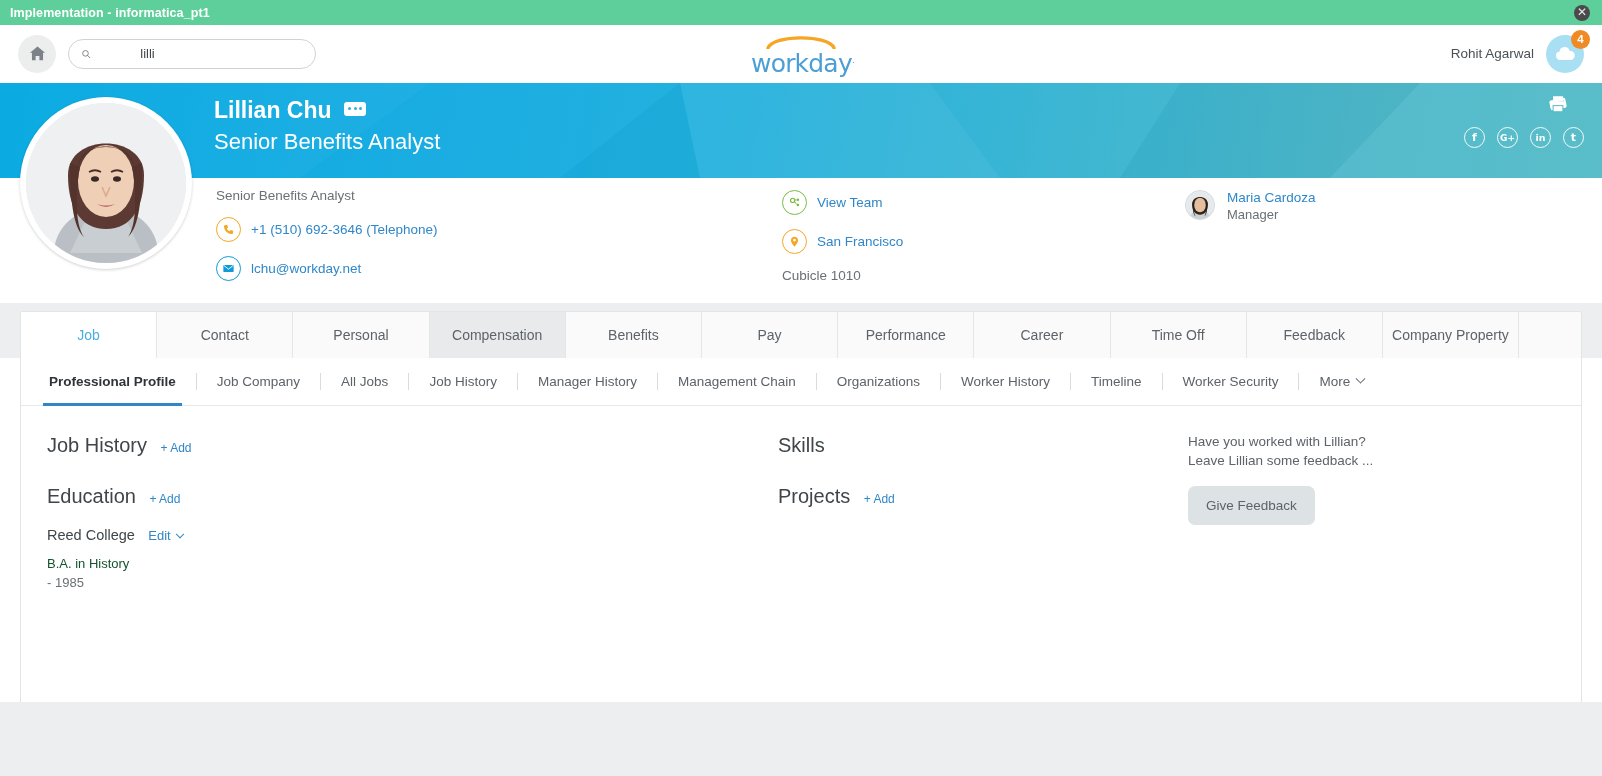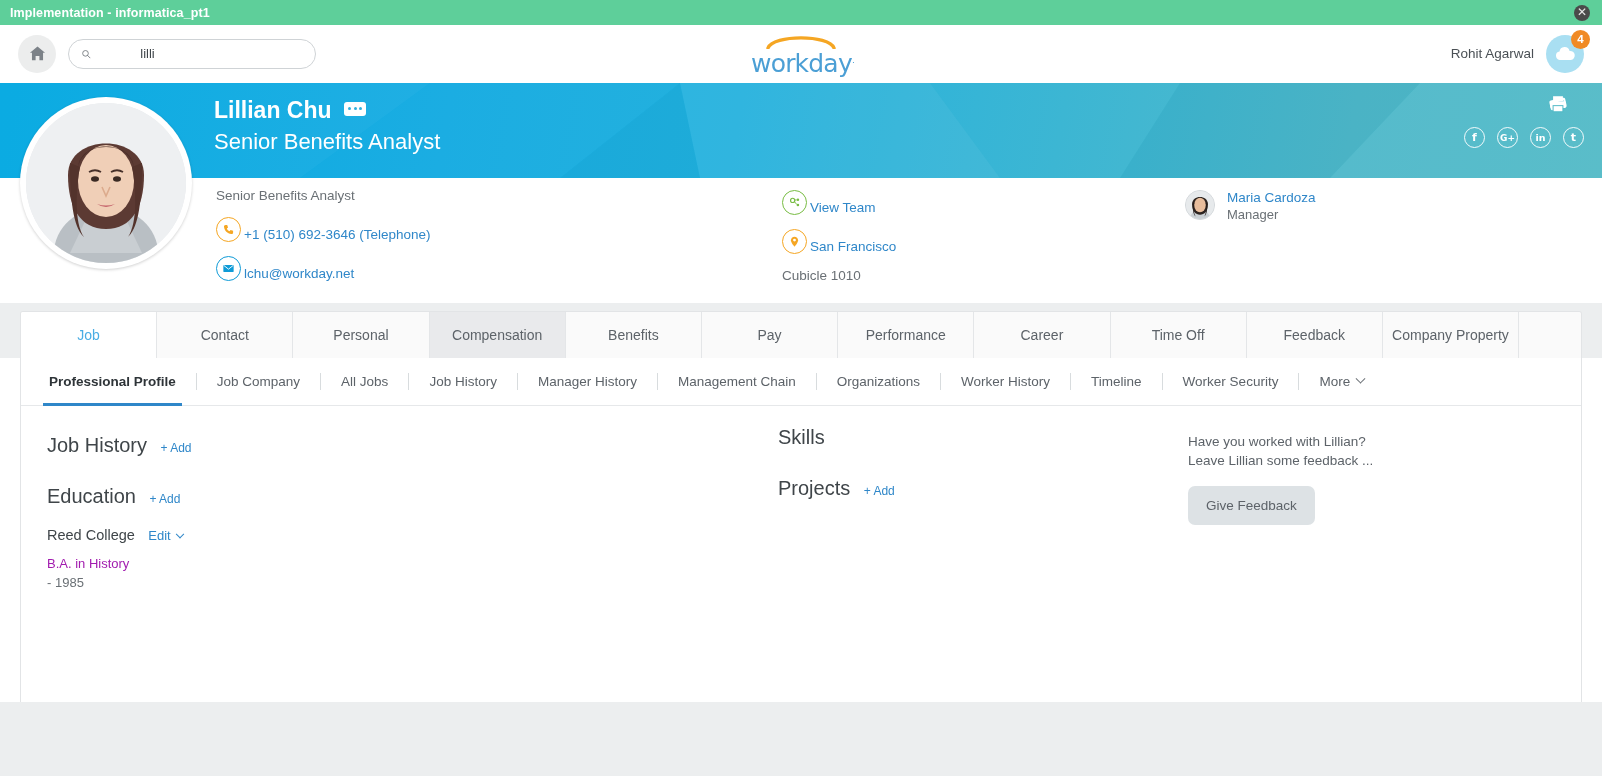--- a/index.html
+++ b/index.html
@@ -129,7 +129,7 @@
   .col-mid  { position:absolute; left: 782px; top: 12px; }
   .col-right{ position:absolute; left: 1185px; top: 12px; display:flex; gap: 12px; align-items:flex-start; }
   .sub-title { font-size: 13.5px; color: #6a7075; margin-bottom: 14px; }
-  .info-row { display:flex; align-items:flex-end; gap: 3px; margin-bottom: 14px; }
+  .info-row { display:flex; align-items:center; gap: 10px; margin-bottom: 14px; }
   .icon-circle {
     width: 25px; height: 25px; border-radius:50%;
     display:flex; align-items:center; justify-content:center; flex:0 0 auto;

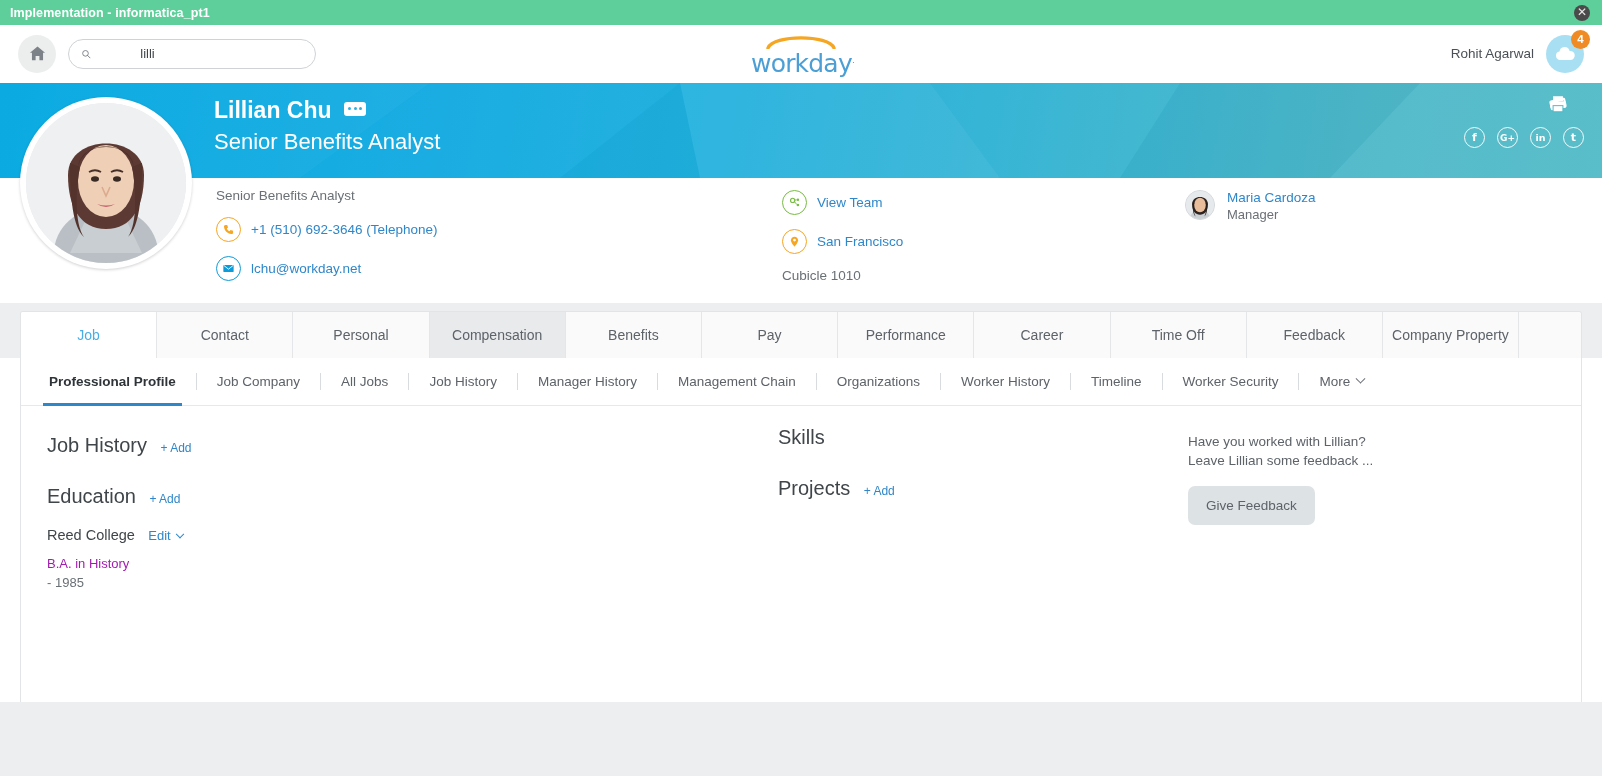--- a/index.html
+++ b/index.html
@@ -189,7 +189,7 @@
   }
   .content { position:relative; padding: 30px 0 0 0; height: 353px; }
   .c-left  { position:absolute; left: 26px; top: 28px; width: 680px; }
-  .c-mid   { position:absolute; left: 757px; top: 20px; width: 380px; }
+  .c-mid   { position:absolute; left: 757px; top: 28px; width: 380px; }
   .c-right { position:absolute; left: 1167px; top: 26px; width: 330px; }
   .sec-title { font-size: 20px; color:#3f4549; display:inline-block; vertical-align: baseline; }
   .add-link { font-size: 12px; color:#2f87c9; margin-left: 9px; cursor:pointer; vertical-align: baseline; }

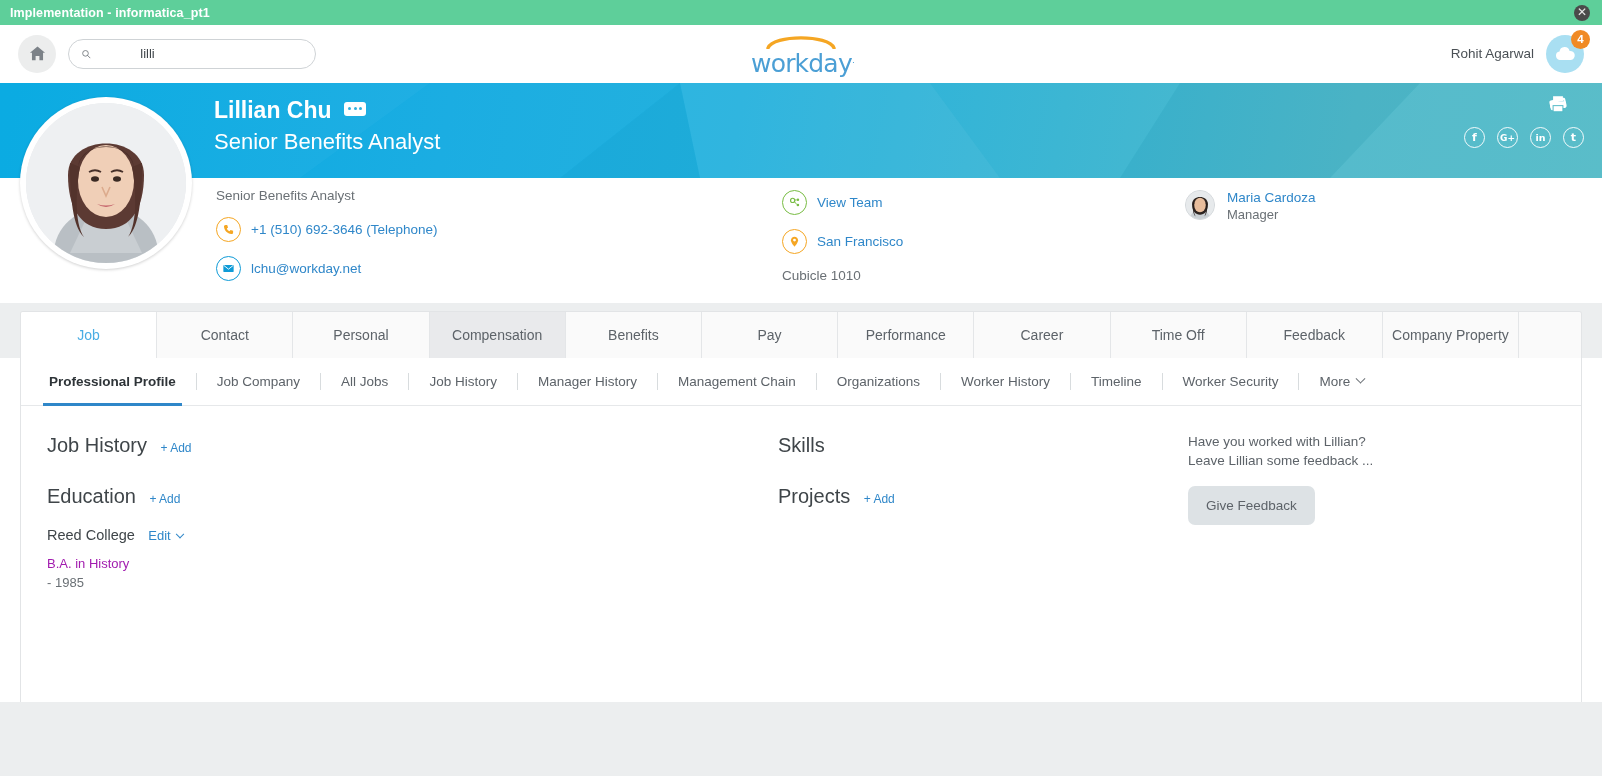--- a/index.html
+++ b/index.html
@@ -202,7 +202,7 @@
     border-right:1.5px solid #2f87c9; border-bottom:1.5px solid #2f87c9;
     transform: rotate(45deg) translate(-2px,-2px);
   }
-  .edu-degree { font-size: 13px; color:#a21caf; margin-top: 12px; }
+  .edu-degree { font-size: 13px; color:#14532d; margin-top: 12px; }
   .edu-year { font-size: 13px; color:#6a7075; margin-top: 4px; }
   .fb-line { font-size: 13.5px; color:#5d6369; line-height: 19px; }
   .fb-btn {

